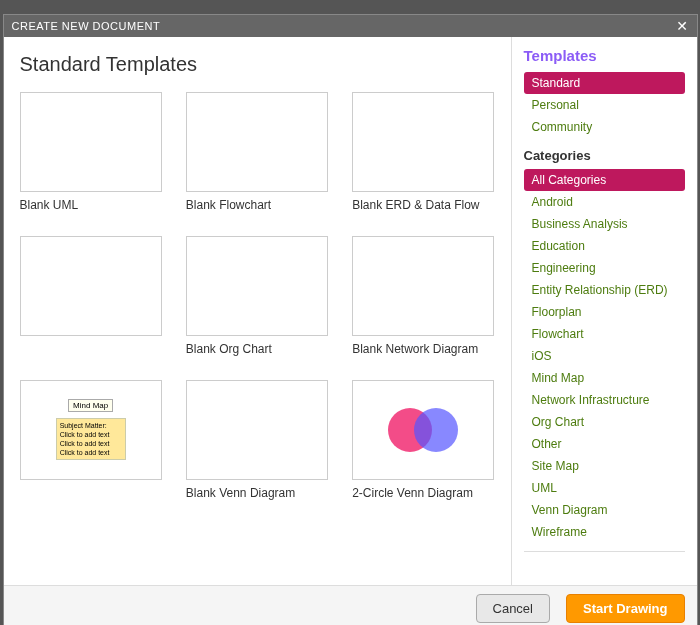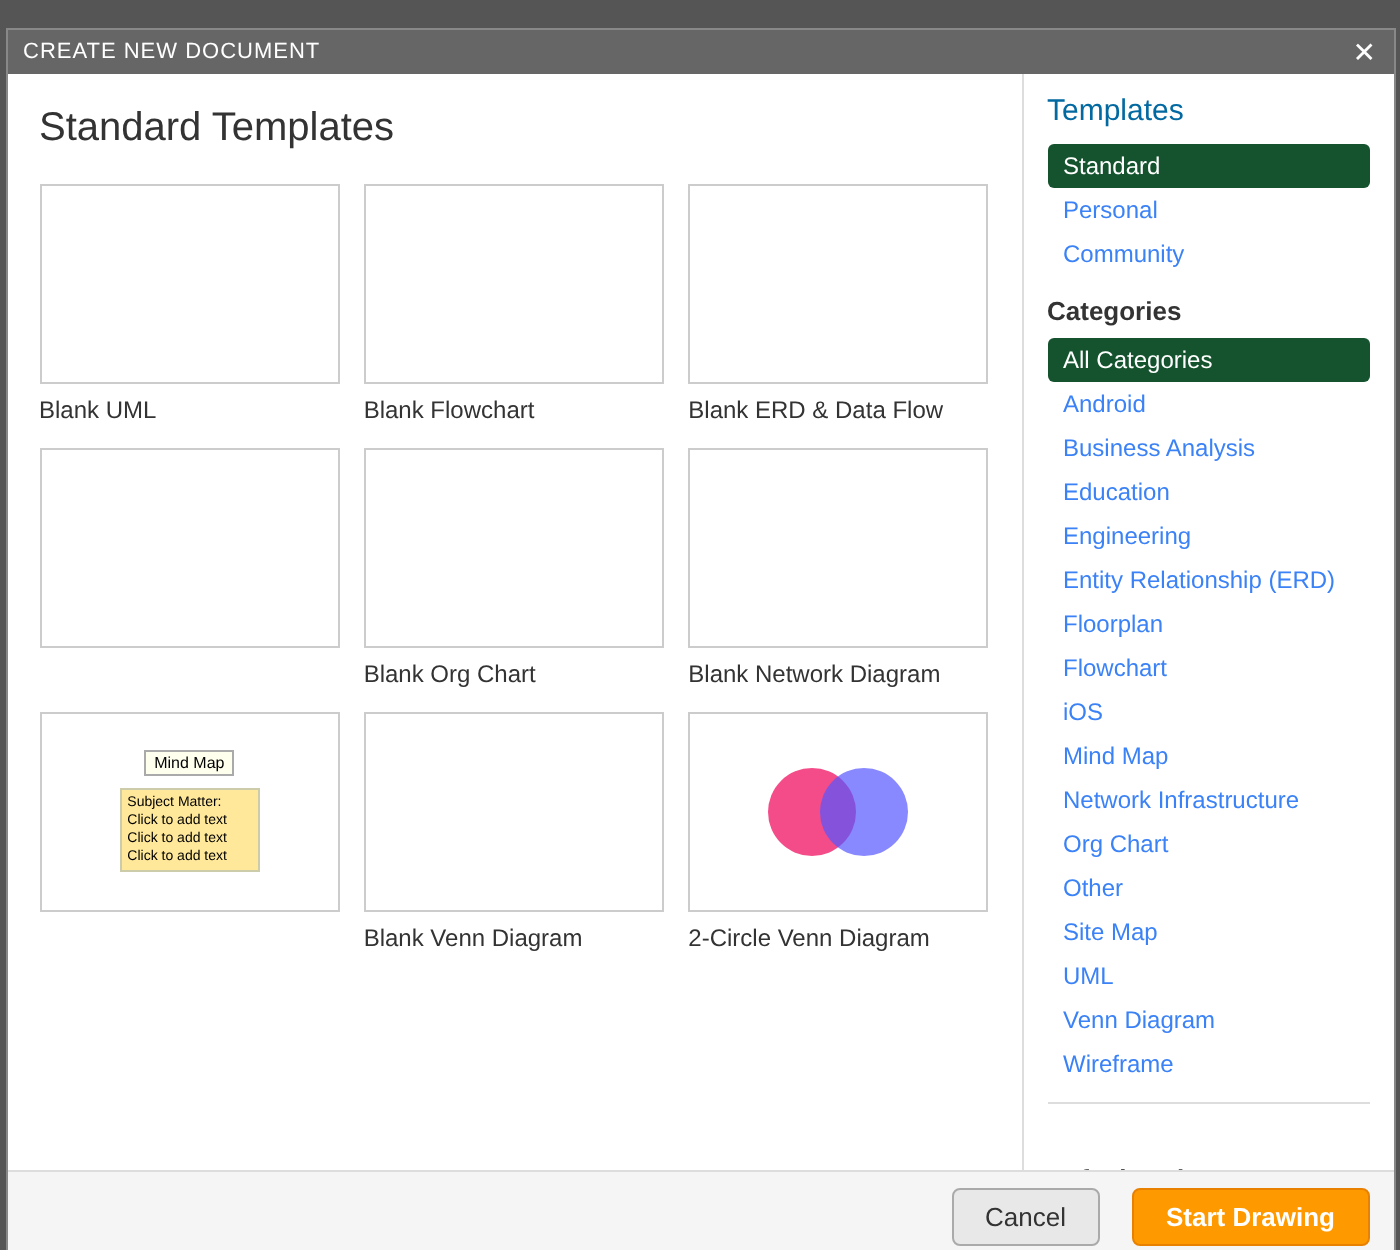--- a/index.html
+++ b/index.html
@@ -107,9 +107,9 @@
 
     .right-section-title {
       font-size: 15px;
-      font-weight: normal;
+      font-weight: bold;
       margin-bottom: 8px;
-      color: #0369a1;
+      color: #8b5cf6;
     }
 
     .right-section-subtitle {

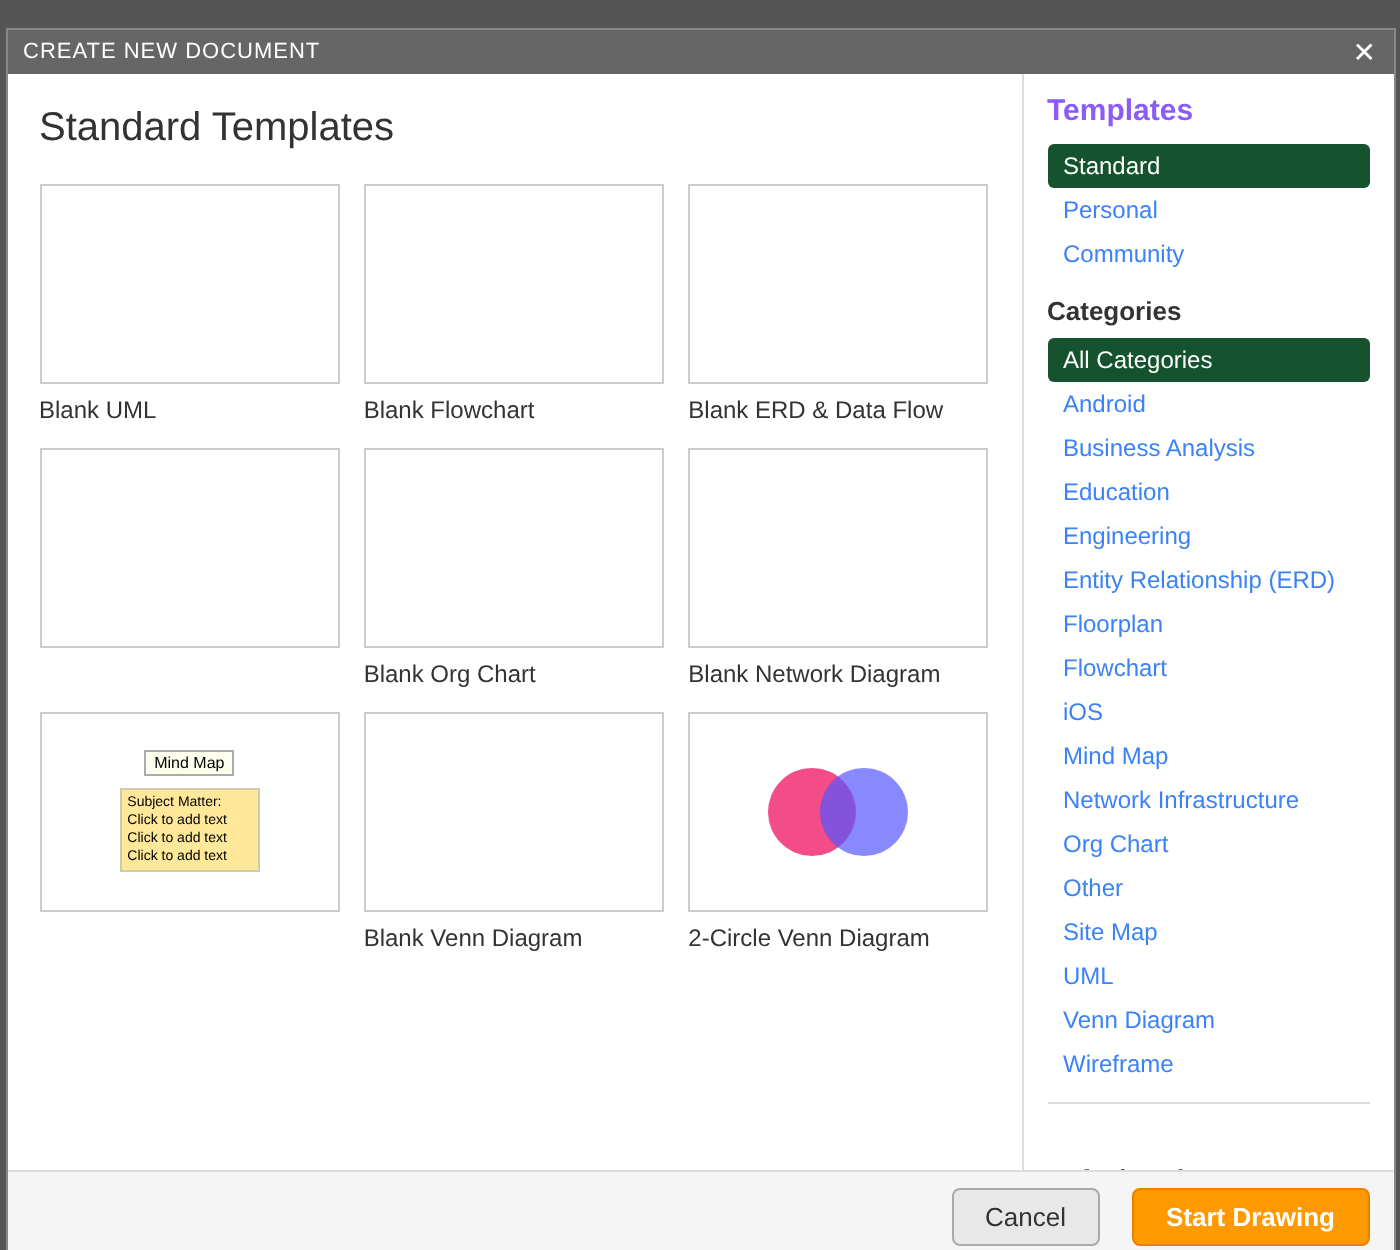--- a/index.html
+++ b/index.html
@@ -128,7 +128,7 @@
     }
 
     .right-item.active {
-      background: #14532d;
+      background: #be185d;
       color: #fff;
     }
 

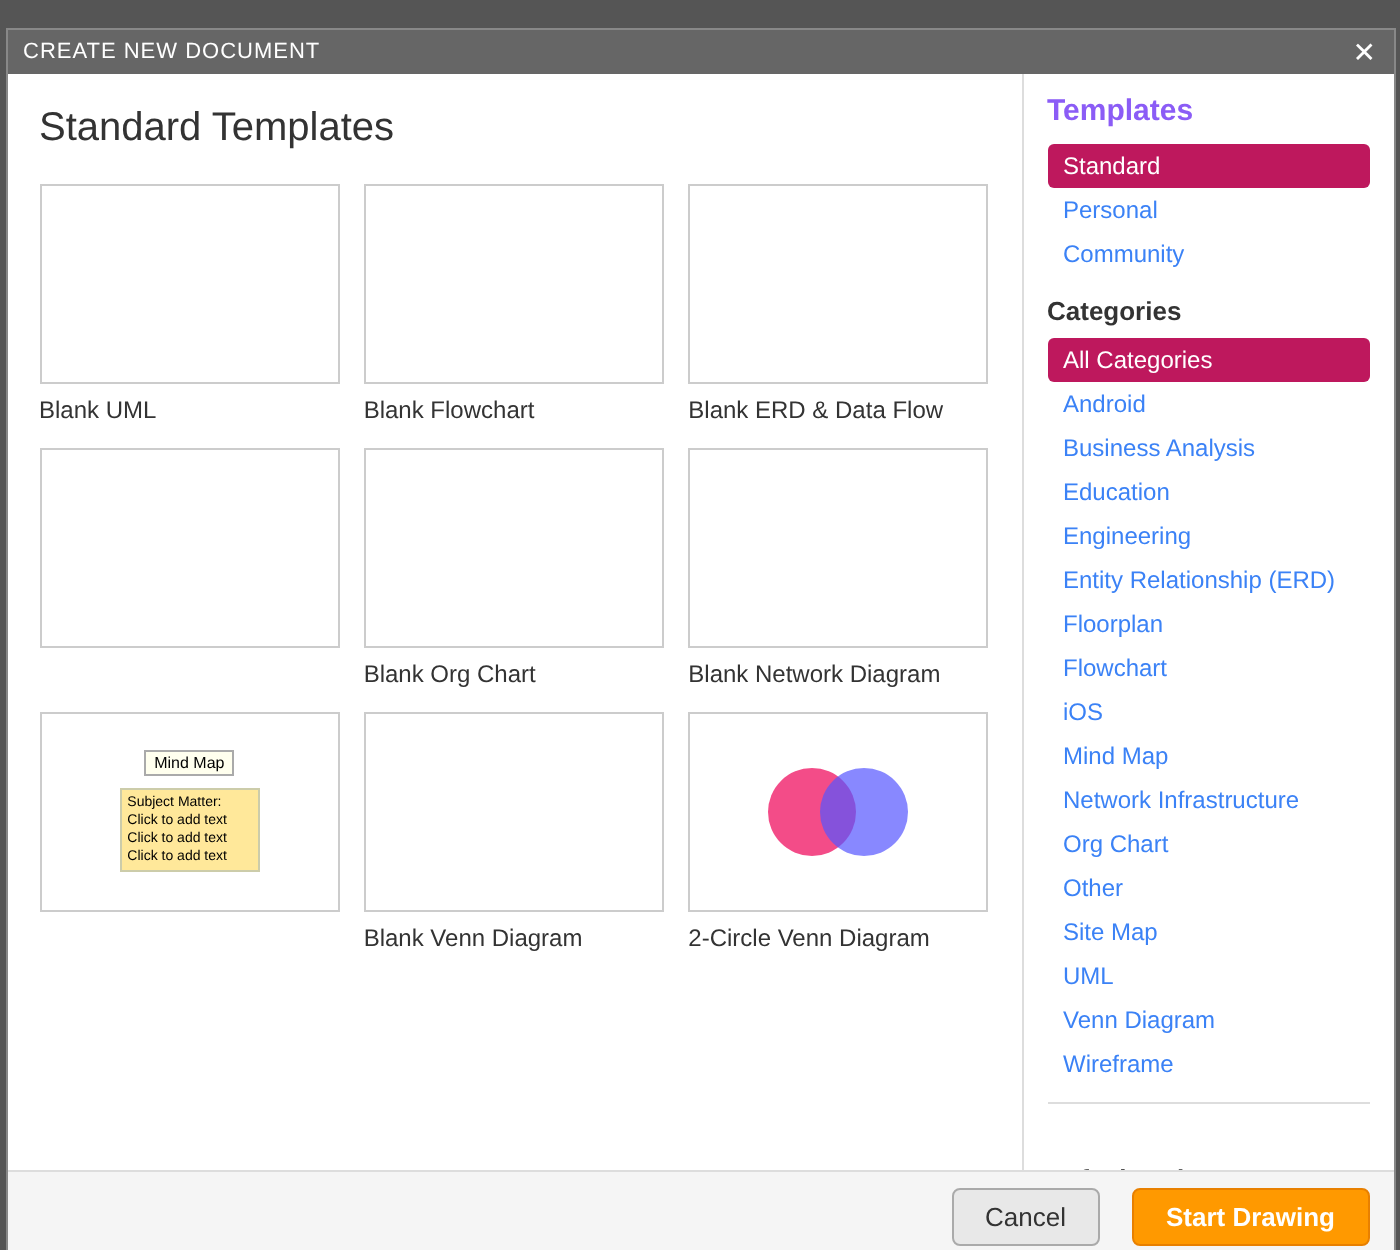--- a/index.html
+++ b/index.html
@@ -124,7 +124,7 @@
       cursor: pointer;
       border-radius: 3px;
       font-size: 12px;
-      color: #3b82f6;
+      color: #4d7c0f;
     }
 
     .right-item.active {

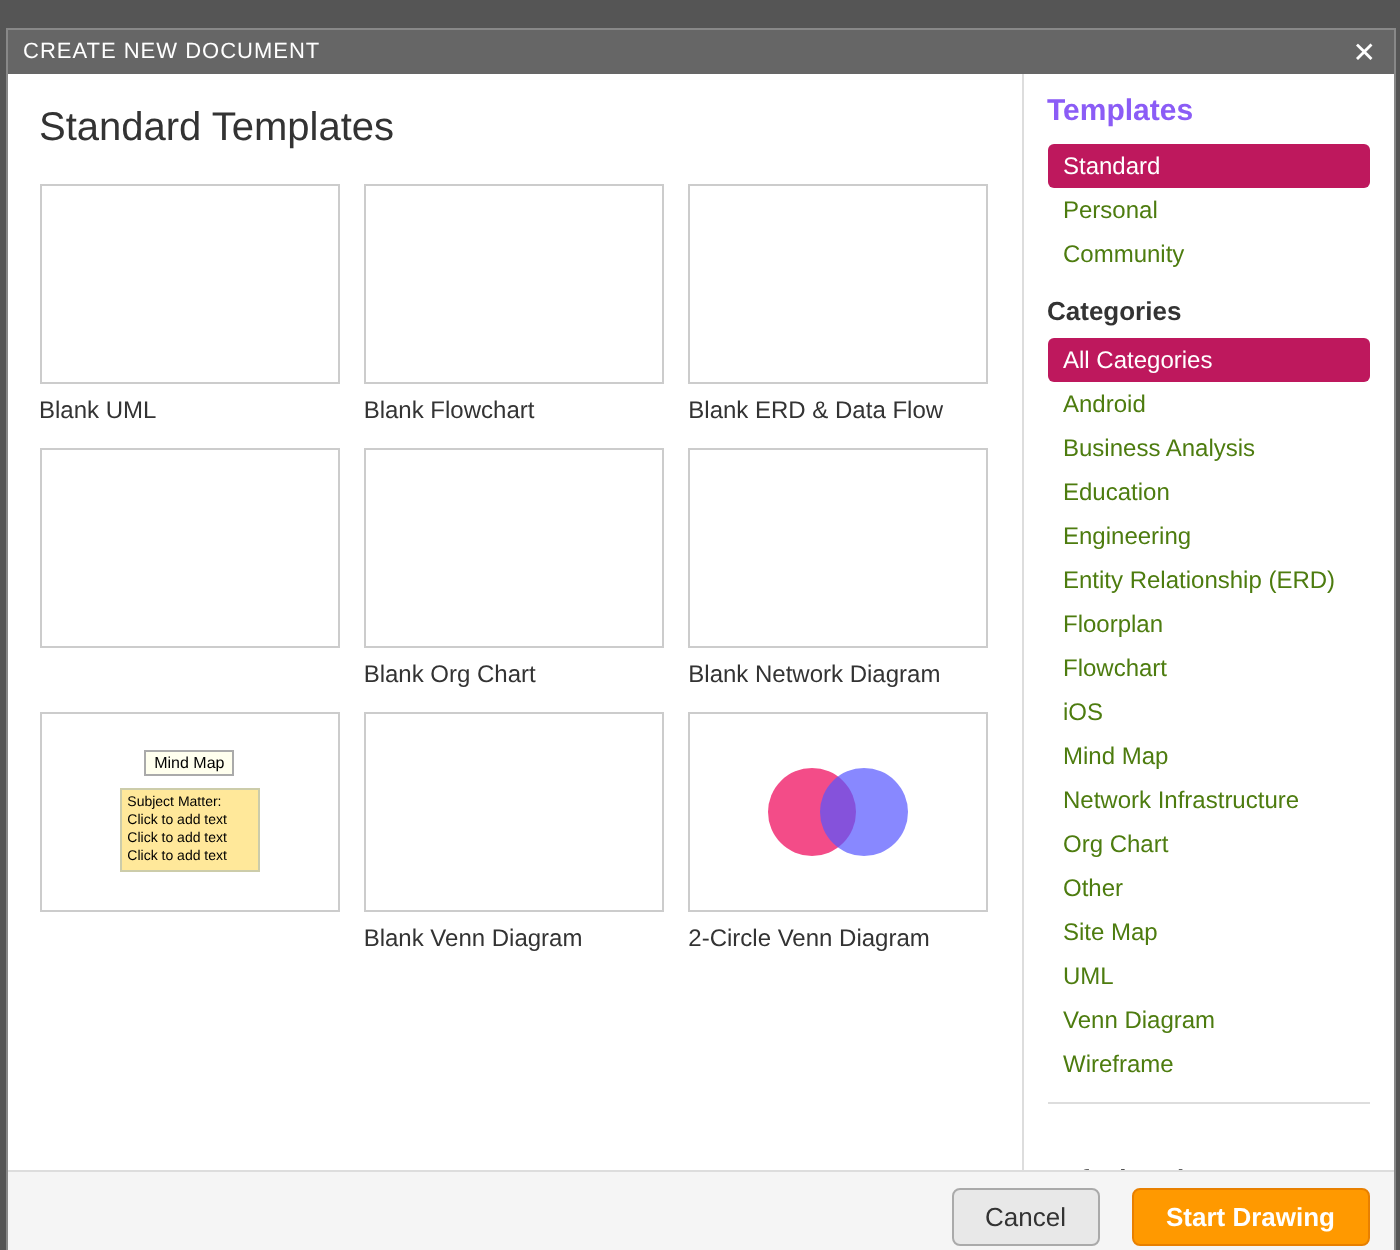--- a/index.html
+++ b/index.html
@@ -67,7 +67,7 @@
     .template-grid {
       display: grid;
       grid-template-columns: repeat(3, 1fr);
-      gap: 12px;
+      gap: 24px;
     }
 
     .template-item {

